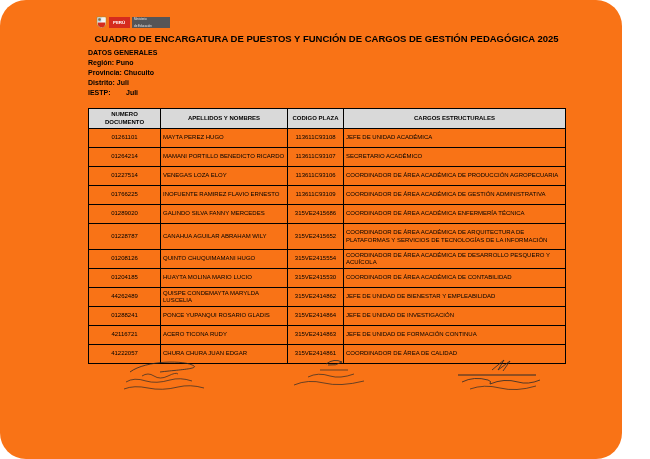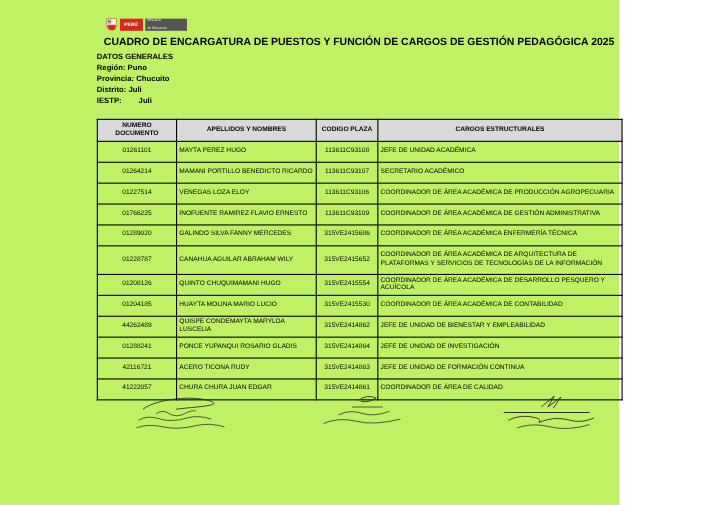--- a/index.html
+++ b/index.html
@@ -6,7 +6,7 @@
   html, body { width: 650px; height: 459px; background: #ffffff; overflow: hidden; }
   body { font-family: "Liberation Sans", sans-serif; color: #000; position: relative; }
 
-  .page { position: absolute; left: 0; top: 0; width: 563px; height: 459px; background: #bef264; }
+  .page { position: absolute; left: 0; top: 0; width: 622px; height: 459px; background: #f97316; border-radius: 26px; }
 
   
   .logo-bar { position: absolute; left: 96px; top: 16px; height: 12px; display: flex; align-items: center; gap: 2px; }

